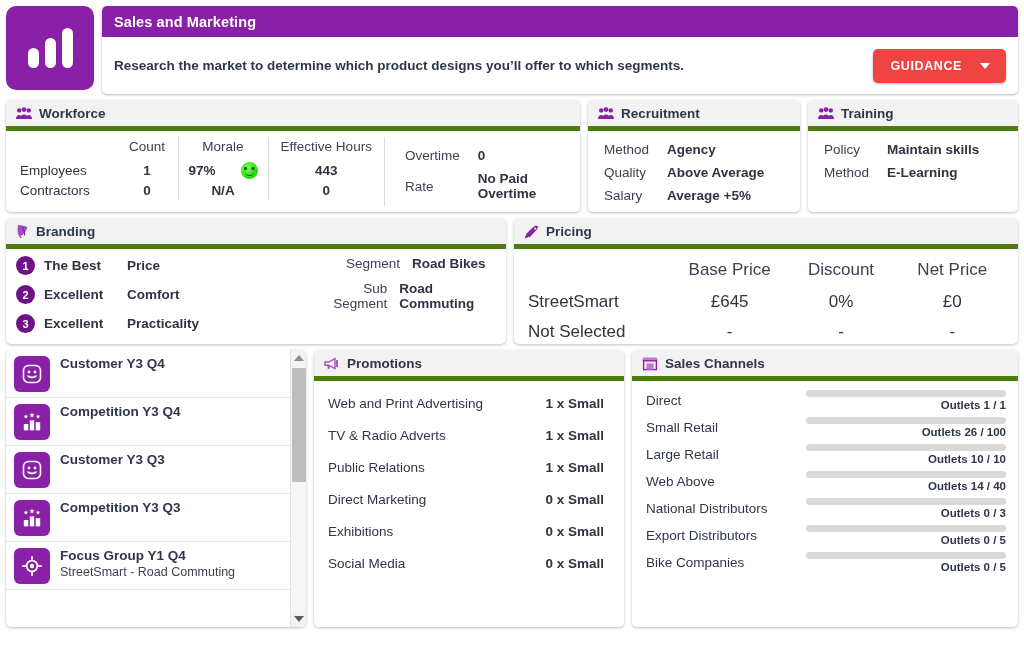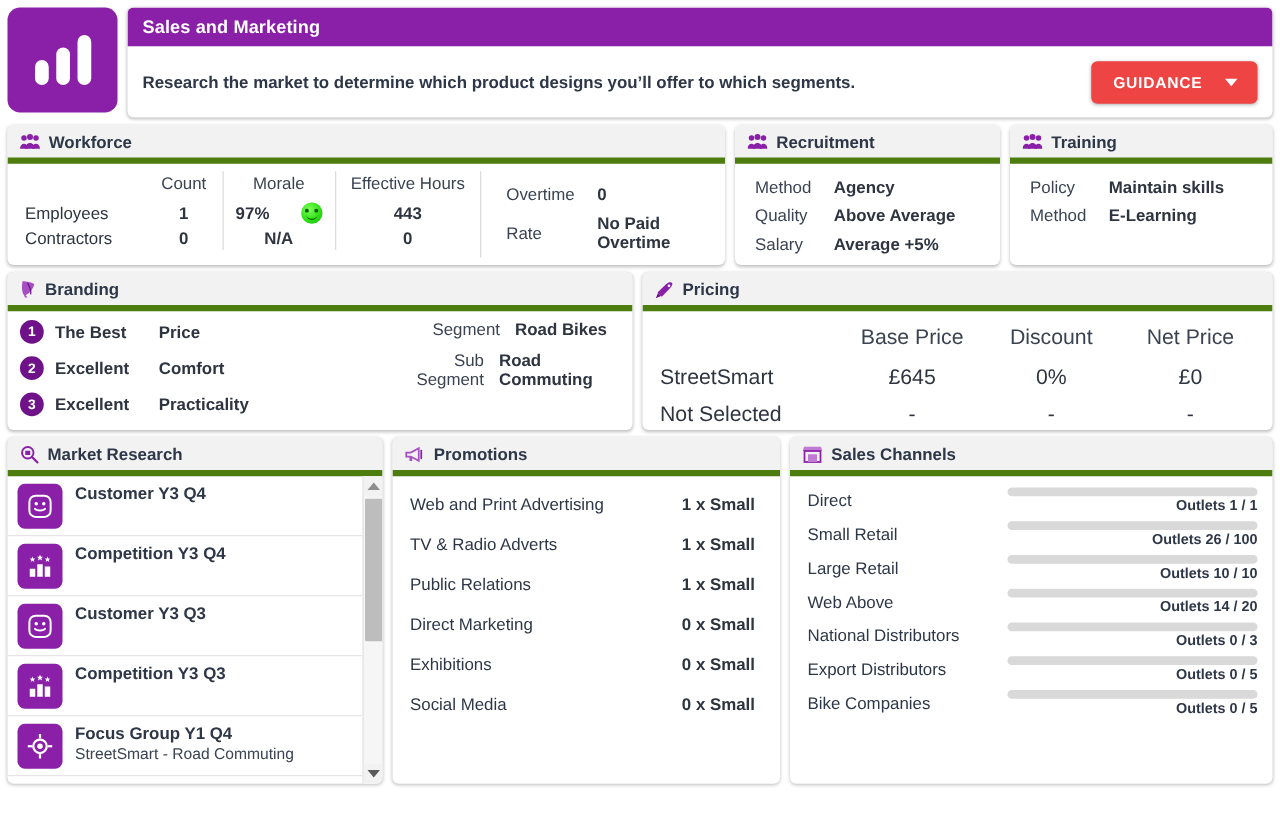--- a/index.html
+++ b/index.html
@@ -386,14 +386,6 @@
   <div class="row4">
 
     <div class="panel p-research">
-      <div class="panel-head">
-        <svg width="15" height="15" viewBox="0 0 15 15">
-          <circle cx="6.2" cy="6.2" r="4.6" fill="none" stroke="#8a1fa8" stroke-width="1.5"></circle>
-          <path d="M4.2 4.6h4v3.4h-4z" fill="#8a1fa8"></path>
-          <path d="M9.6 9.6L14 14" stroke="#8a1fa8" stroke-width="1.8" stroke-linecap="round"></path>
-        </svg>
-        <span>Market Research</span>
-      </div>
       <div class="mr-body">
         <div class="mr-list">
 

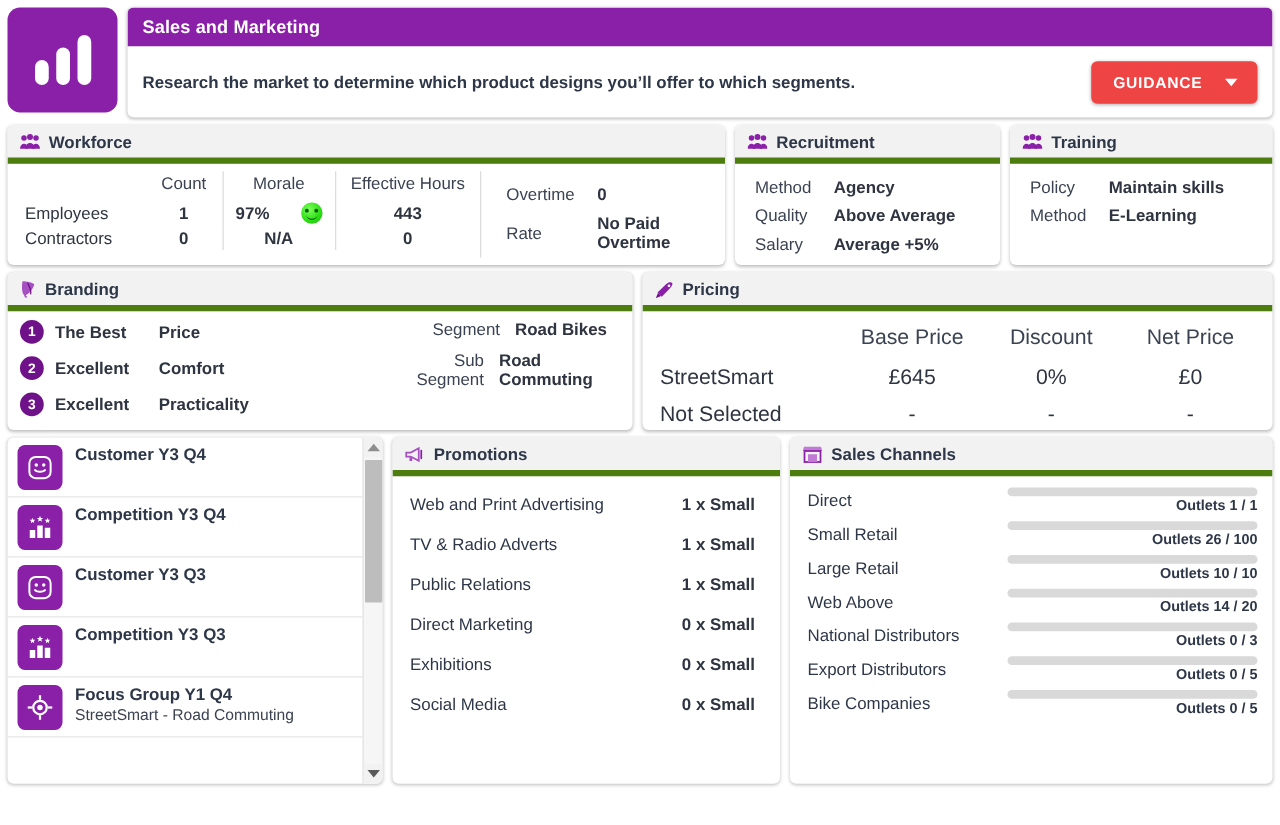--- a/index.html
+++ b/index.html
@@ -559,7 +559,7 @@
           <span class="ch-name">Web Above</span>
           <span class="ch-meter">
             <span class="ch-track"><span class="ch-fill" style="width: 70%;"></span></span>
-            <span class="ch-label">Outlets 14 / 20</span>
+            <span class="ch-label">Outlets 14 / 40</span>
           </span>
         </div>
 

